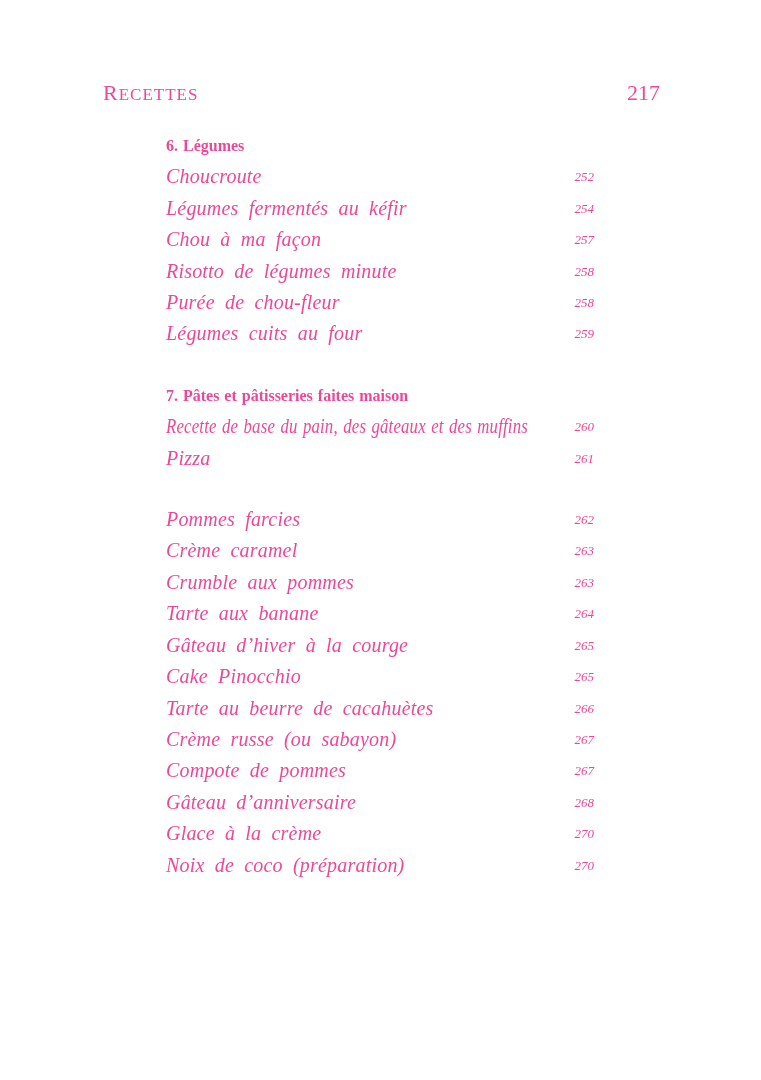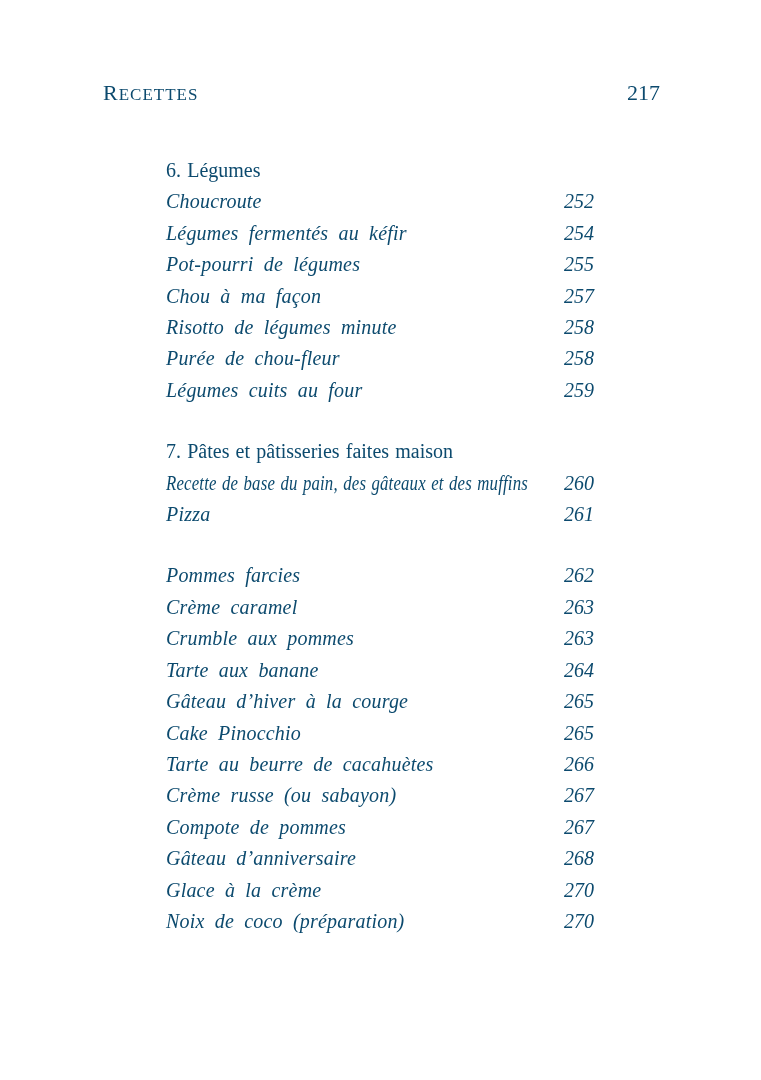--- a/index.html
+++ b/index.html
@@ -13,7 +13,7 @@
     height: 1080px;
     background: #ffffff;
     font-family: "Liberation Serif", serif;
-    color: #0c4a6e;
+    color: #ec4899;
     overflow: hidden;
   }
   .page-header {

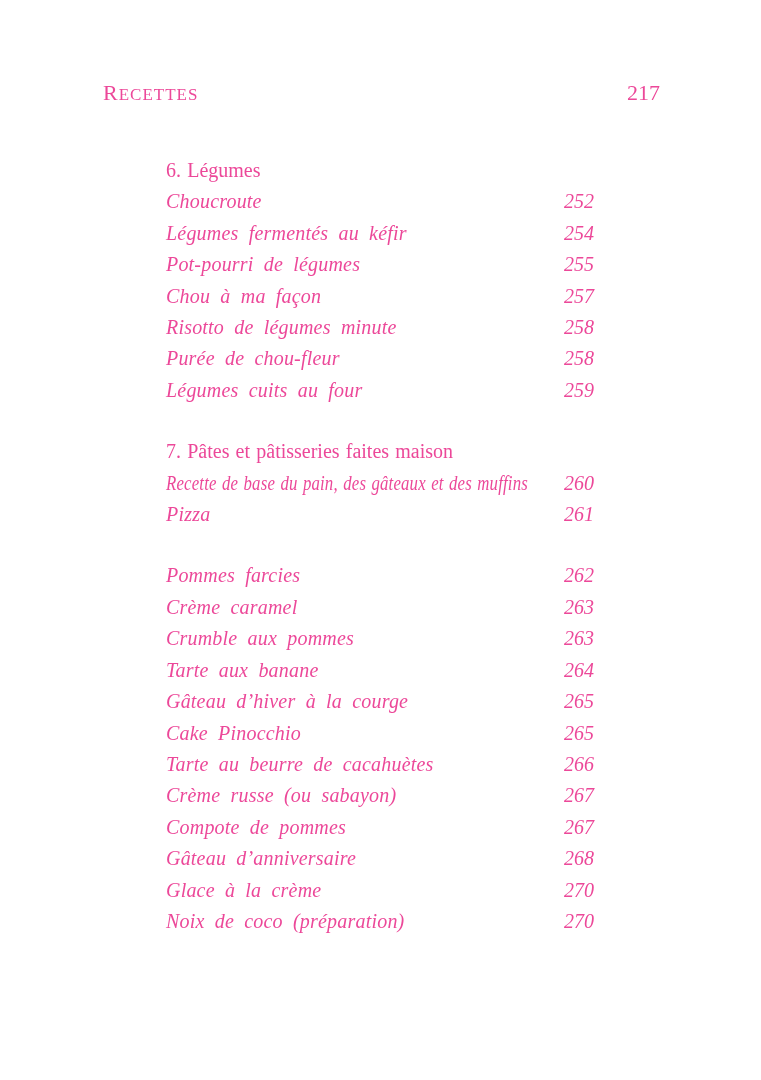--- a/index.html
+++ b/index.html
@@ -46,12 +46,11 @@
     margin-top: 30px;
   }
   .section-heading {
-    font-weight: normal;
-    font-size: 20px;
+    font-weight: bold;
+    font-size: 16px;
     line-height: 31.4px;
     white-space: nowrap;
     word-spacing: 0.06em;
-    margin-top: 25px;
   }
   .toc-row {
     display: flex;

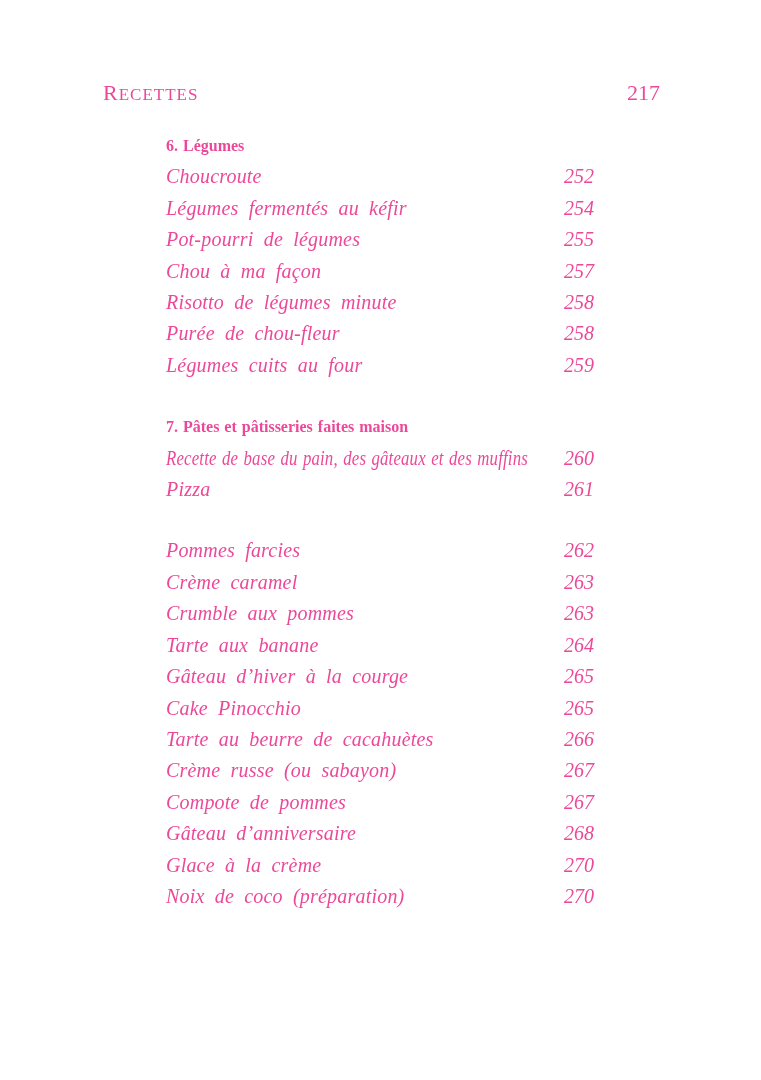--- a/index.html
+++ b/index.html
@@ -78,7 +78,7 @@
     min-width: 34px;
     text-align: right;
     font-style: italic;
-    font-size: 20px;
+    font-size: 13px;
   }
 </style>
 </head>

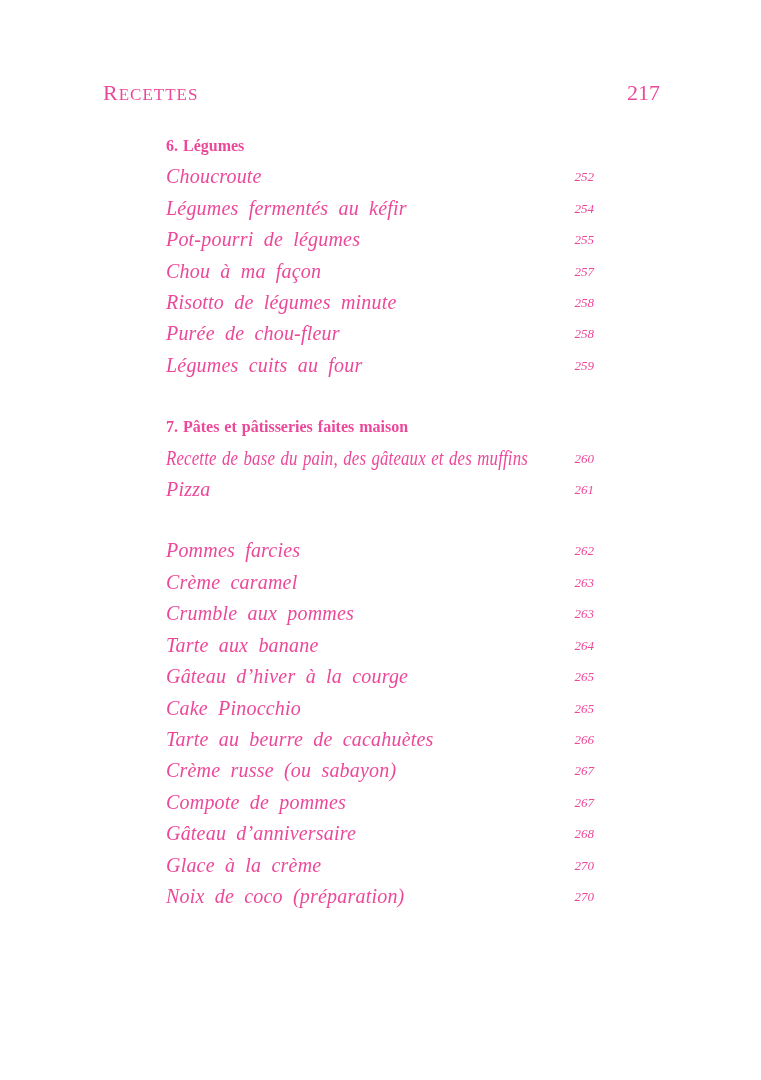--- a/index.html
+++ b/index.html
@@ -104,10 +104,6 @@
         <span class="entry-page">254</span>
       </div>
       <div class="toc-row">
-        <span class="entry-title">Pot-pourri de légumes</span>
-        <span class="entry-page">255</span>
-      </div>
-      <div class="toc-row">
         <span class="entry-title">Chou à ma façon</span>
         <span class="entry-page">257</span>
       </div>

